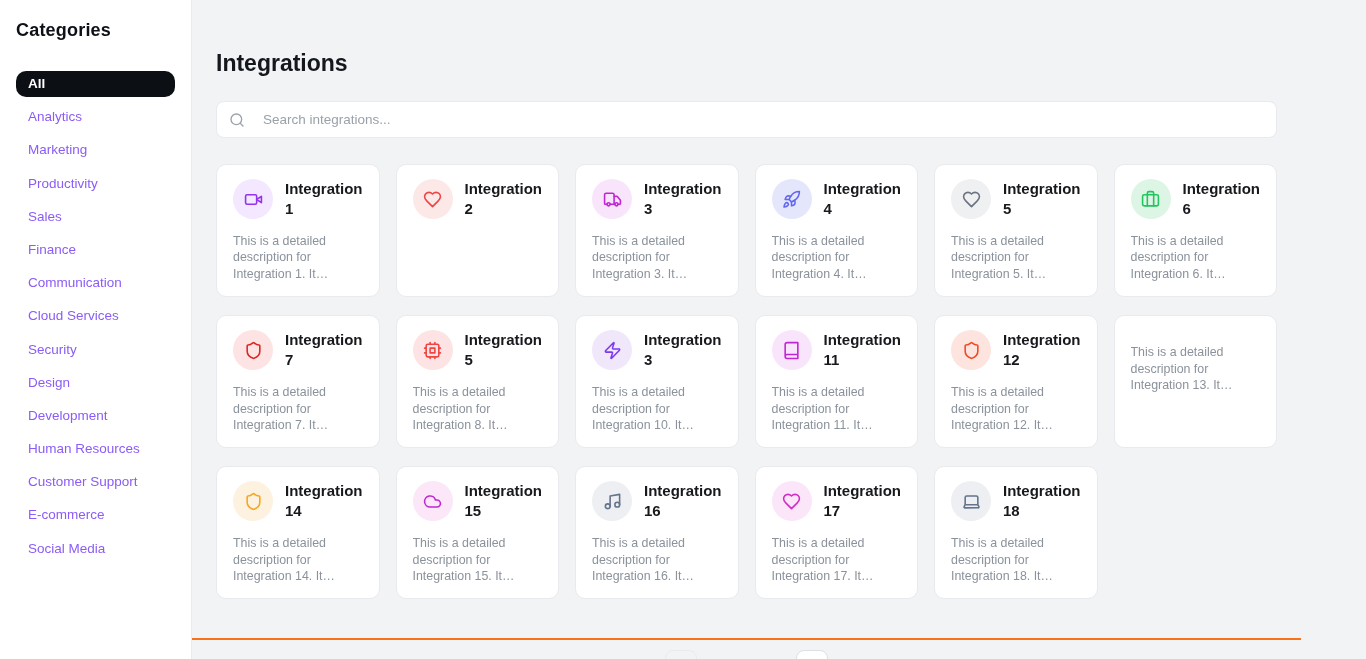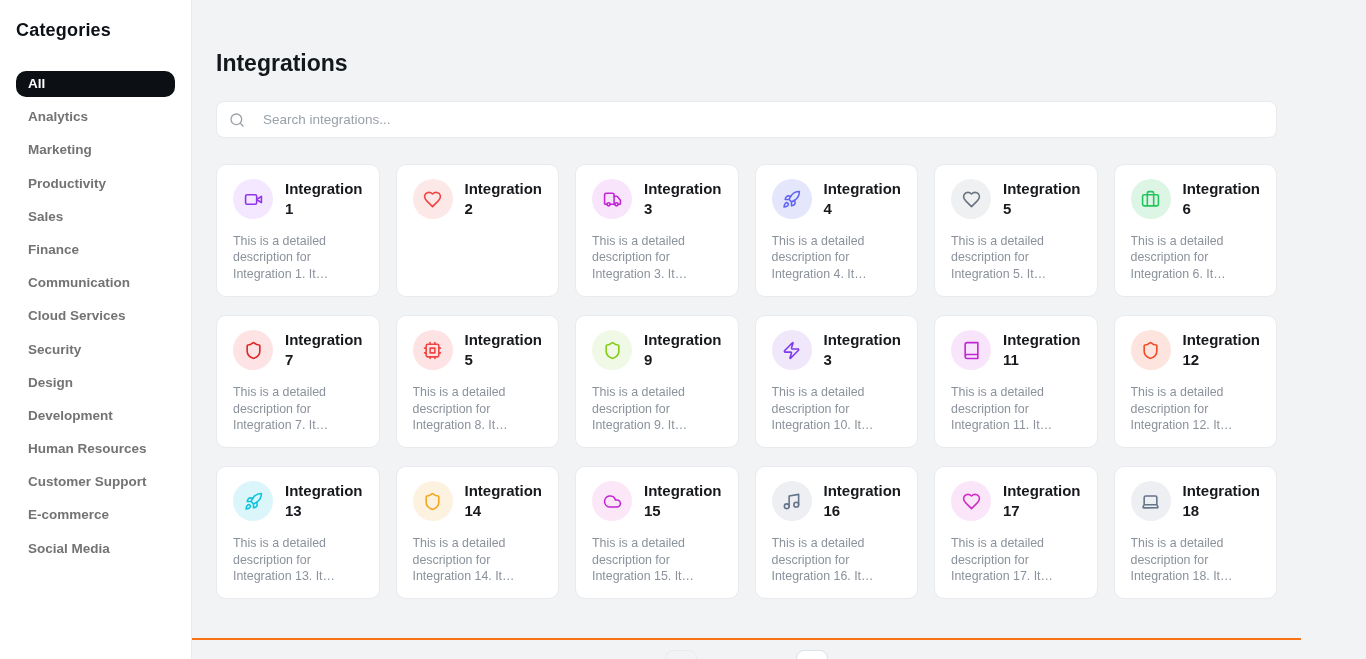--- a/index.html
+++ b/index.html
@@ -24,7 +24,7 @@
   .cat-item {
     display: block; width: 100%; text-align: left;
     background: transparent; border: none; cursor: pointer;
-    font-family: inherit; font-size: 13.5px; font-weight: 700; color: #737373;
+    font-family: inherit; font-size: 13.5px; font-weight: 400; color: #8b5cf6;
     padding: 5px 12px; margin-bottom: 7px; border-radius: 10px;
     line-height: 1.2;
   }

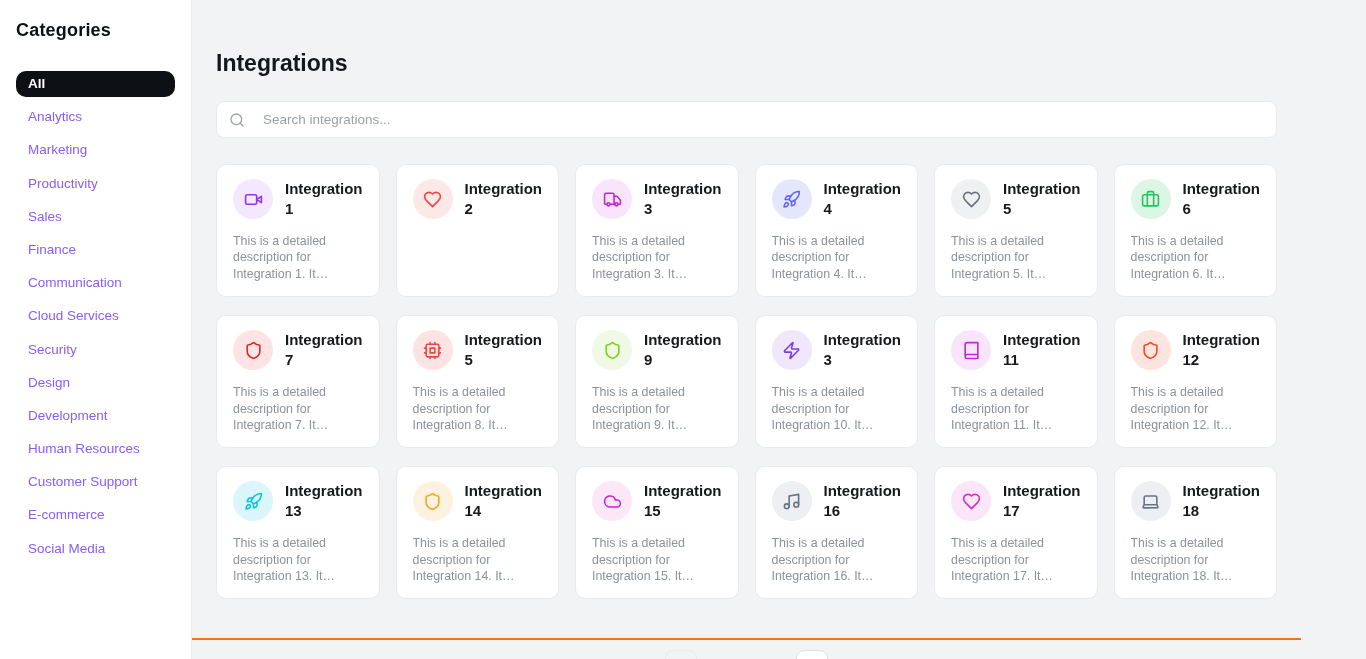--- a/index.html
+++ b/index.html
@@ -229,17 +229,6 @@
           </div>
           <div class="card">
             <div class="card-head">
-              <span class="icon-circle" style="background: rgb(240, 248, 230); color: rgb(132, 204, 22);">
-                <svg width="19" height="19" viewBox="0 0 24 24" fill="none" stroke="currentColor" stroke-width="2" stroke-linecap="round" stroke-linejoin="round">
-                  <path d="M20 13c0 5-3.5 7.5-7.66 8.95a1 1 0 0 1-.67-.01C7.5 20.5 4 18 4 13V6a1 1 0 0 1 1-1c2 0 4.5-1.2 6.24-2.72a1.17 1.17 0 0 1 1.52 0C14.51 3.81 17 5 19 5a1 1 0 0 1 1 1z"></path>
-                </svg>
-              </span>
-              <h3 class="card-title">Integration 9</h3>
-            </div>
-            <p class="card-desc">This is a detailed description for Integration 9. It provides...</p>
-          </div>
-          <div class="card">
-            <div class="card-head">
               <span class="icon-circle" style="background: rgb(240, 231, 251); color: rgb(124, 58, 237);">
                 <svg width="19" height="19" viewBox="0 0 24 24" fill="none" stroke="currentColor" stroke-width="2" stroke-linecap="round" stroke-linejoin="round">
                   <path d="M4 14a1 1 0 0 1-.78-1.63l9.9-10.2a.5.5 0 0 1 .86.46l-1.92 6.02A1 1 0 0 0 13 10h7a1 1 0 0 1 .78 1.63l-9.9 10.2a.5.5 0 0 1-.86-.46l1.92-6.02A1 1 0 0 0 11 14z"></path>

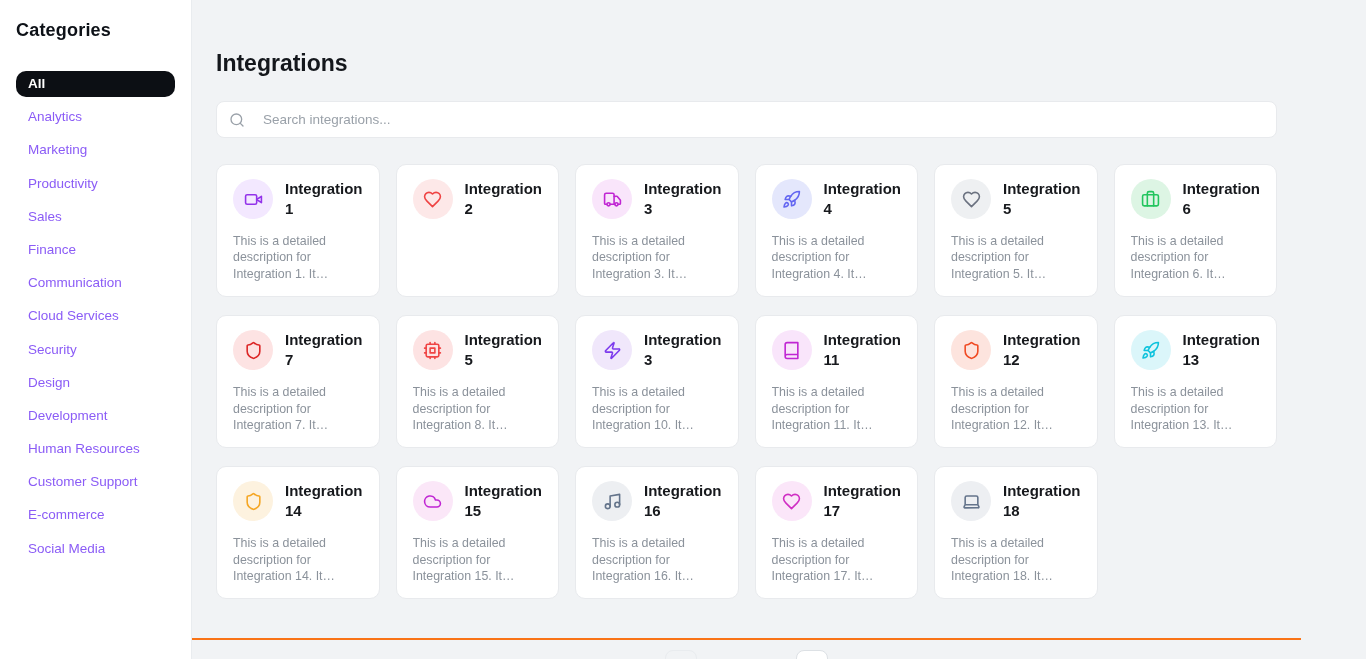--- a/index.html
+++ b/index.html
@@ -261,17 +261,6 @@
             <p class="card-desc">This is a detailed description for Integration 12. It provides...</p>
           </div>
           <div class="card">
-            <div class="card-head">
-              <span class="icon-circle" style="background: rgb(219, 246, 250); color: rgb(14, 195, 221);">
-                <svg width="19" height="19" viewBox="0 0 24 24" fill="none" stroke="currentColor" stroke-width="2" stroke-linecap="round" stroke-linejoin="round">
-                  <path d="M4.5 16.5c-1.5 1.26-2 5-2 5s3.74-.5 5-2c.71-.84.7-2.13-.09-2.91a2.18 2.18 0 0 0-2.91-.09z"></path>
-                  <path d="m12 15-3-3a22 22 0 0 1 2-3.95A12.88 12.88 0 0 1 22 2c0 2.72-.78 7.5-6 11a22.35 22.35 0 0 1-4 2z"></path>
-                  <path d="M9 12H4s.55-3.03 2-4c1.62-1.08 5 0 5 0"></path>
-                  <path d="M12 15v5s3.03-.55 4-2c1.08-1.62 0-5 0-5"></path>
-                </svg>
-              </span>
-              <h3 class="card-title">Integration 13</h3>
-            </div>
             <p class="card-desc">This is a detailed description for Integration 13. It provides...</p>
           </div>
           <div class="card">

